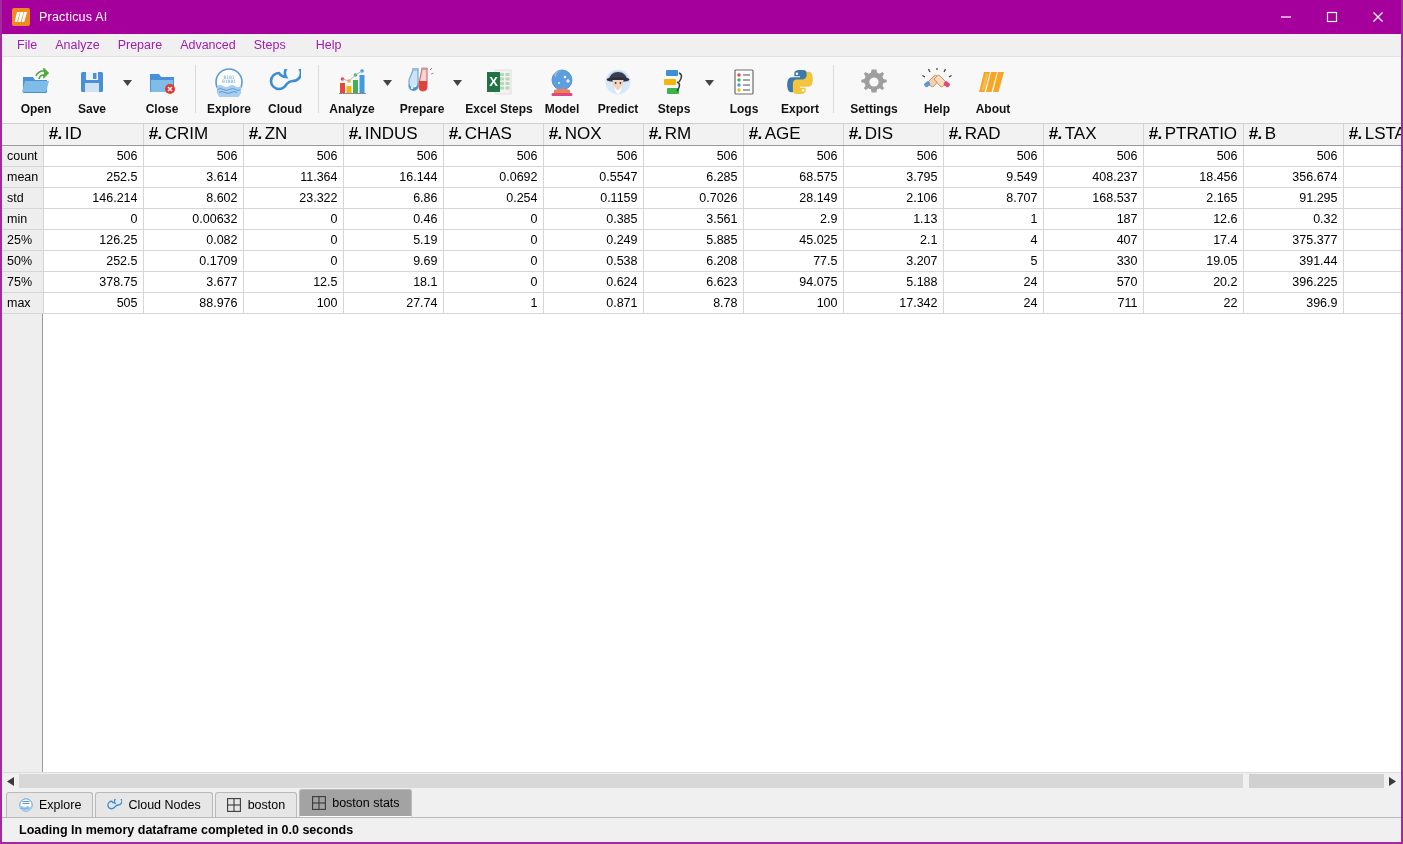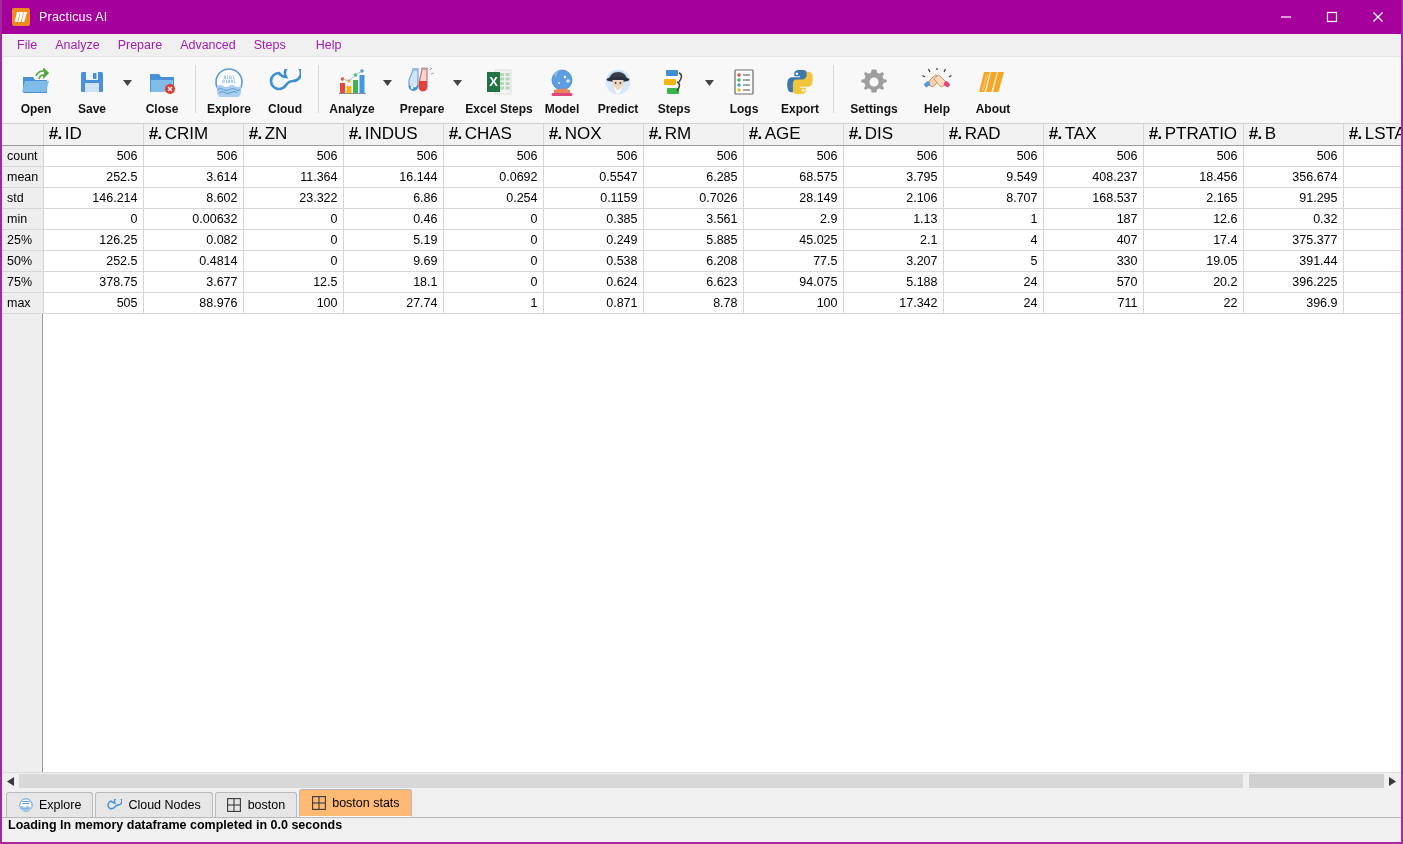--- a/index.html
+++ b/index.html
@@ -610,7 +610,7 @@
         <tr>
           <td class="rowhdr">50%</td>
           <td class="val">252.5</td>
-          <td class="val">0.4814</td>
+          <td class="val">0.1709</td>
           <td class="val">0</td>
           <td class="val">9.69</td>
           <td class="val">0</td>

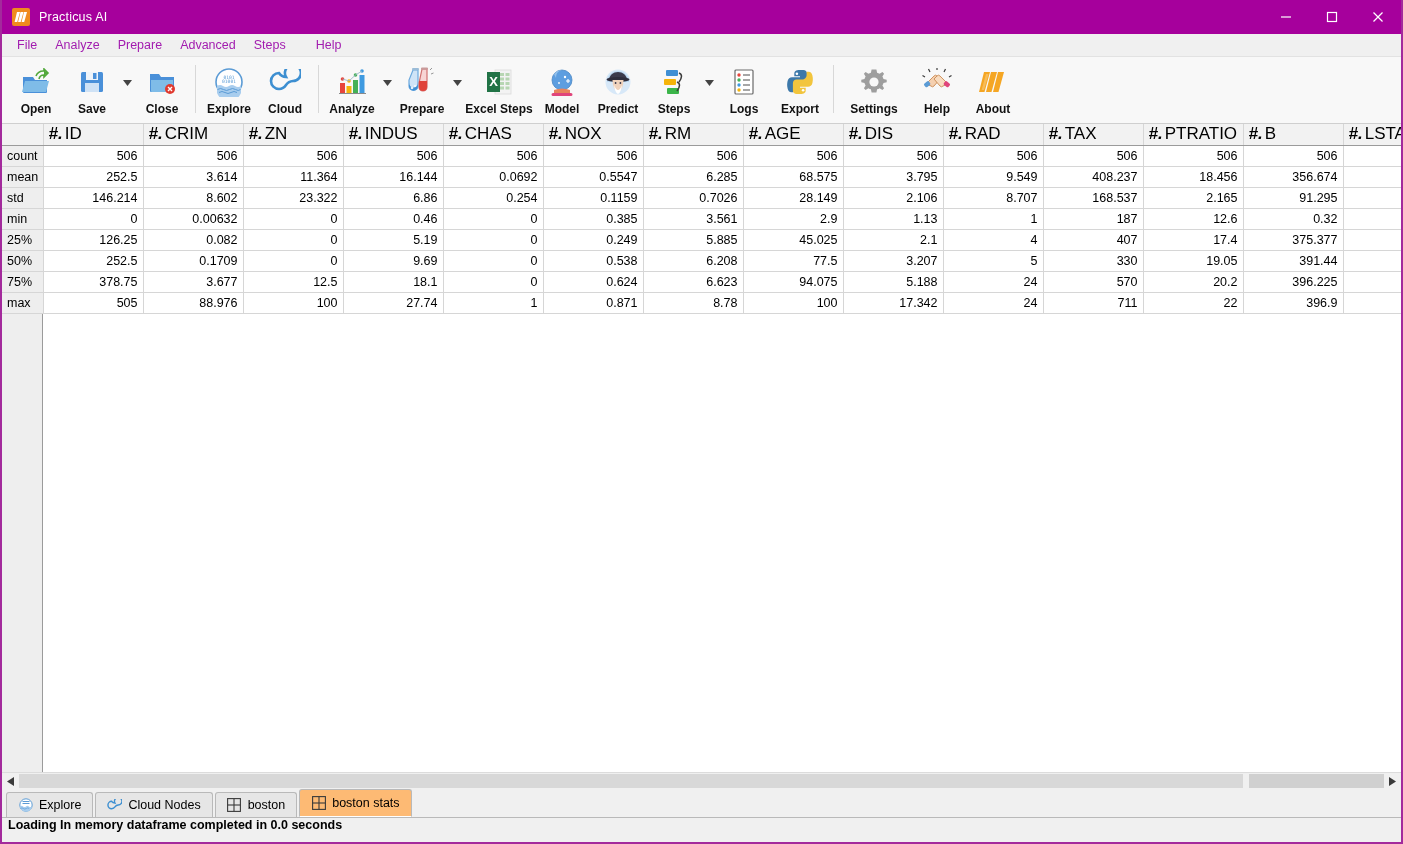--- a/index.html
+++ b/index.html
@@ -173,7 +173,7 @@
     margin-right: 2px;
   }
   .tab.active {
-    background: #fdba74; height: 28px;
+    background: #a3a3a3; height: 28px;
     border-bottom: 1px solid #ffffff;
     position: relative; z-index: 2;
   }

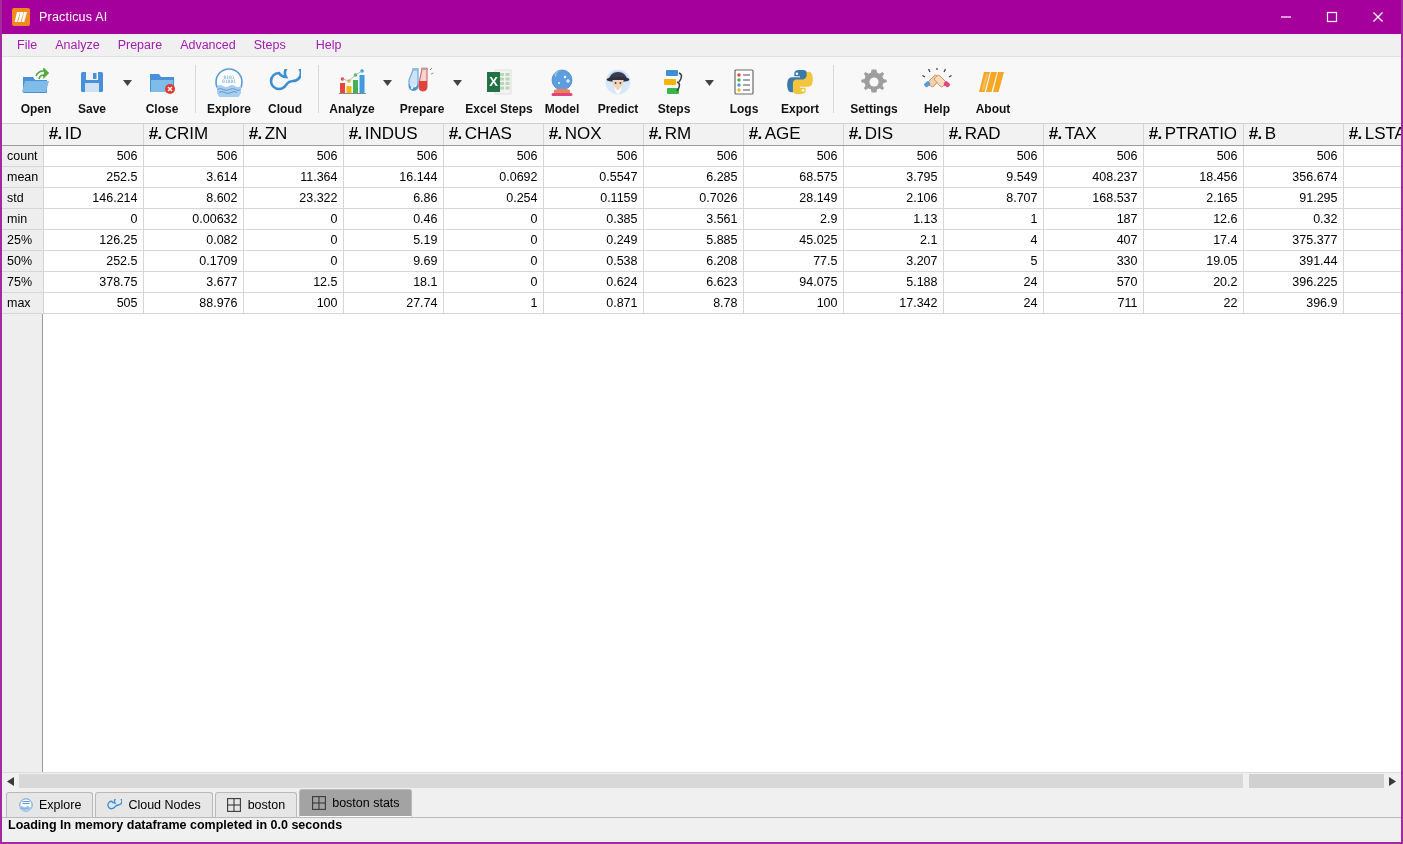--- a/index.html
+++ b/index.html
@@ -183,8 +183,8 @@
   .statusbar {
     height: 24px; flex: 0 0 24px;
     background: #f0f0f0;
-    display: flex; align-items: flex-start;
-    padding-left: 6px;
+    display: flex; align-items: center;
+    padding-left: 17px;
     font-size: 12.5px; font-weight: bold; color: #000;
   }
 </style>

